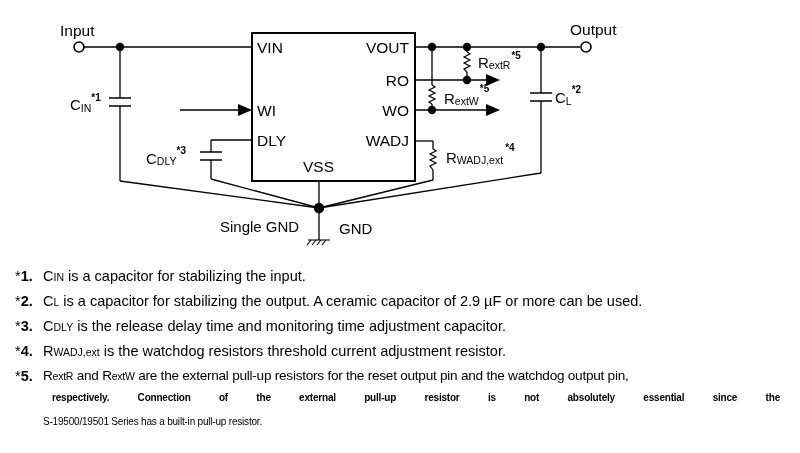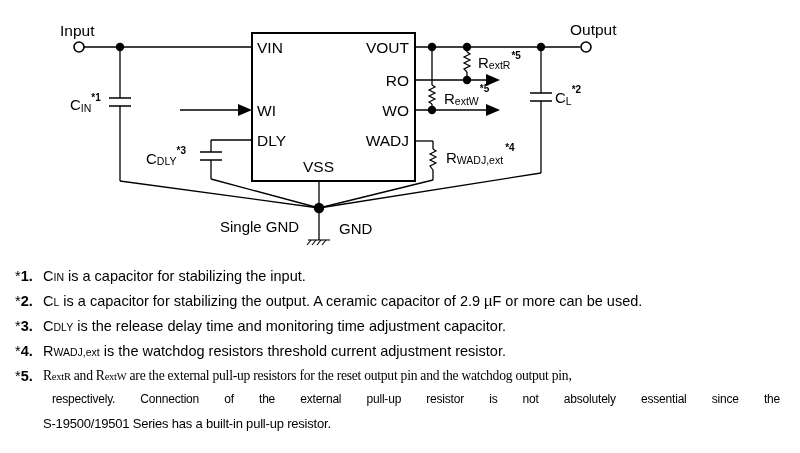--- a/index.html
+++ b/index.html
@@ -12,7 +12,7 @@
   .note .num .star { font-weight:normal; }
   .note .txt { position:absolute; left:43px; }
   .sub { font-size:10.5px; }
-  .note5 .txt { font-family:Liberation Serif, serif; font-size:14.5px; }
+  .note5 .txt { font-family:Liberation Sans, sans-serif; font-size:14.5px; }
   .line { position:absolute; left:52px; width:728px; text-align:justify; text-align-last:justify; }
 </style>
 </head>

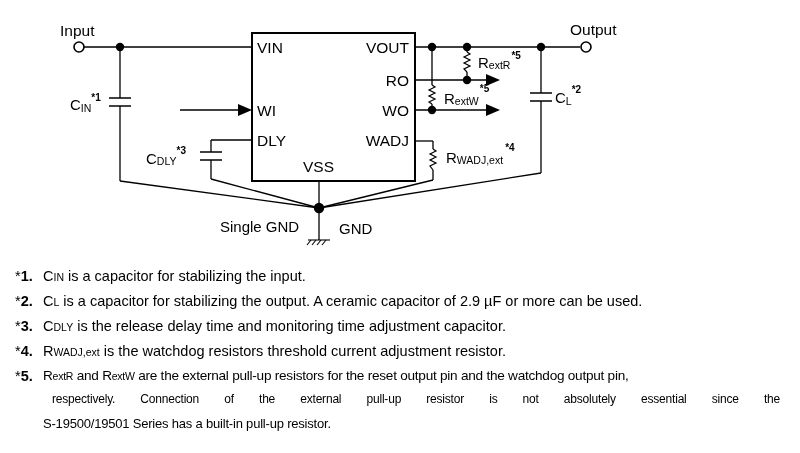--- a/index.html
+++ b/index.html
@@ -145,7 +145,7 @@
     <span class="txt" style="font-size:13.6px; letter-spacing:-0.25px;"><span>R</span><span class="sub">extR</span><span> and </span><span>R</span><span class="sub">extW</span><span> are the external pull-up resistors for the reset output pin and the watchdog output pin,</span></span>
   </div>
   <div class="note" style="top:130px; width:800px;">
-    <div class="line" style="font-size:12px; letter-spacing:-0.2px;">respectively. Connection of the external pull-up resistor is not absolutely essential since the</div>
+    <div class="line" style="font-size:10px; letter-spacing:-0.2px;font-weight:bold;">respectively. Connection of the external pull-up resistor is not absolutely essential since the</div>
   </div>
   <div class="note" style="top:154px;">
     <span class="txt" style="font-size:13px; letter-spacing:-0.2px;">S-19500/19501 Series has a built-in pull-up resistor.</span>

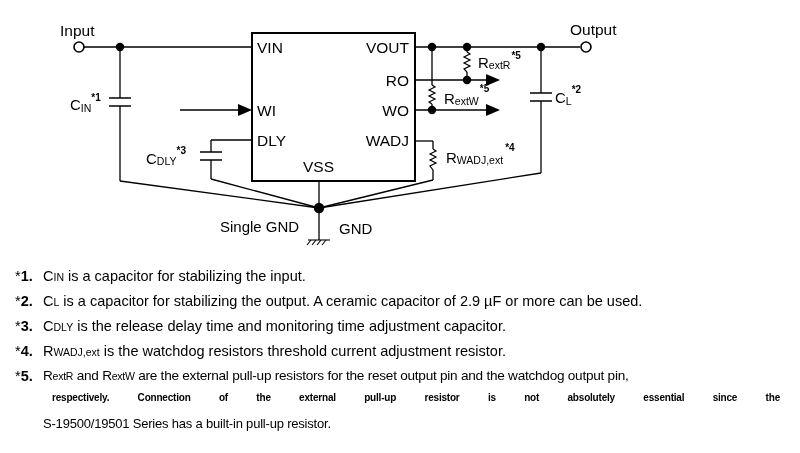--- a/index.html
+++ b/index.html
@@ -148,7 +148,7 @@
     <div class="line" style="font-size:10px; letter-spacing:-0.2px;font-weight:bold;">respectively. Connection of the external pull-up resistor is not absolutely essential since the</div>
   </div>
   <div class="note" style="top:154px;">
-    <span class="txt" style="font-size:13px; letter-spacing:-0.2px;">S-19500/19501 Series has a built-in pull-up resistor.</span>
+    <span class="txt" style="font-size:10px; letter-spacing:-0.2px;">S-19500/19501 Series has a built-in pull-up resistor.</span>
   </div>
 </div>
 

